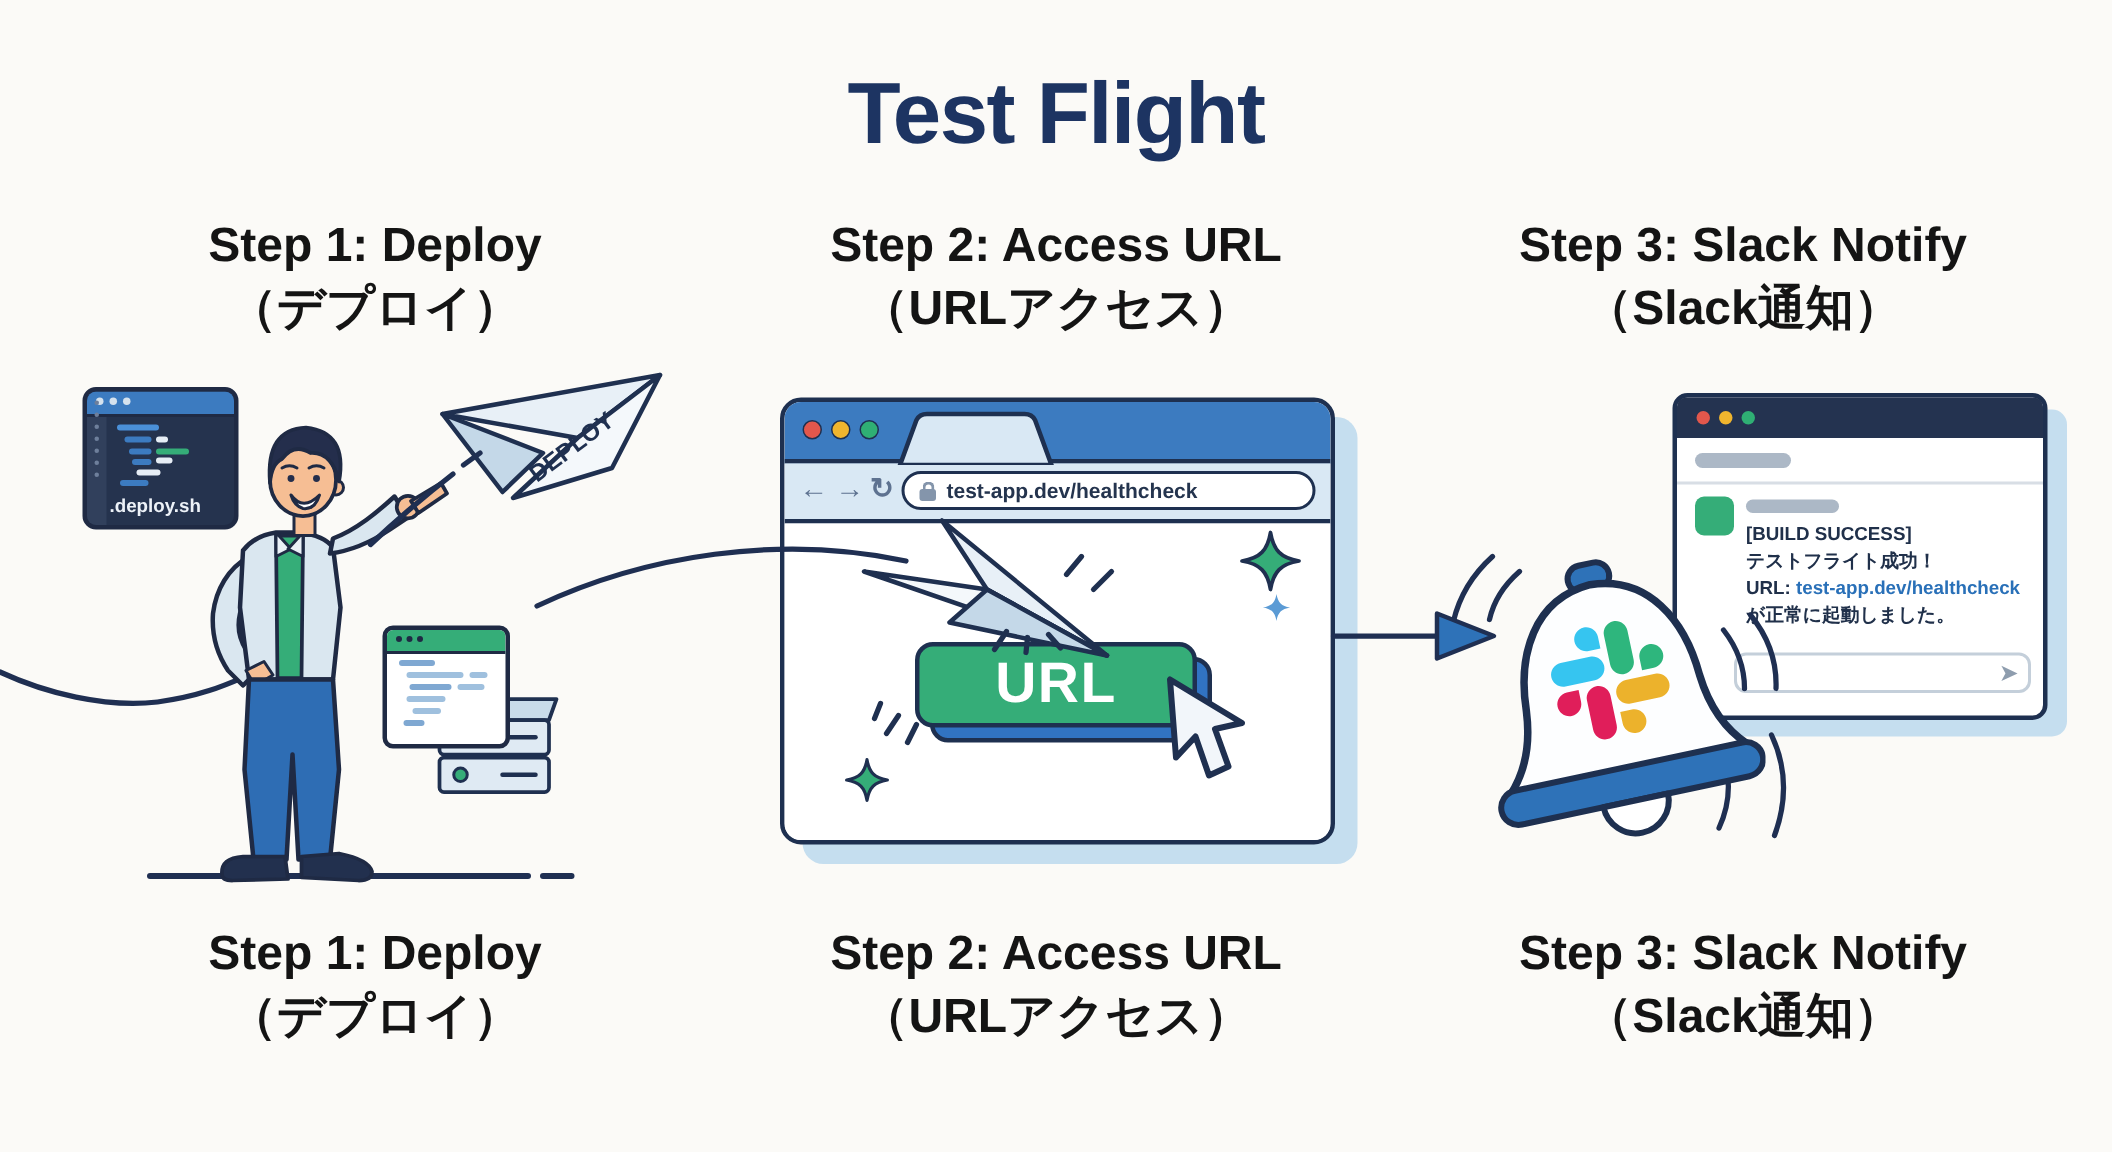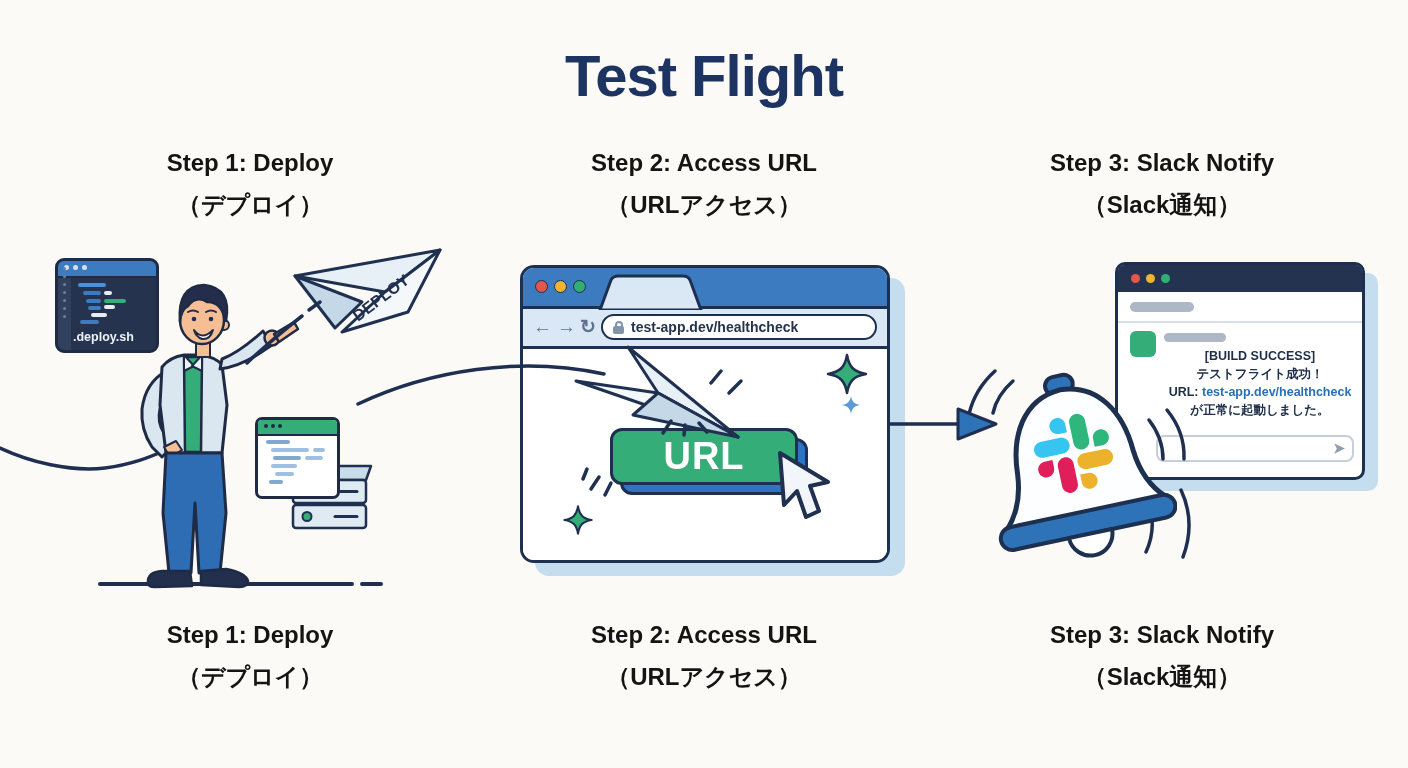--- a/index.html
+++ b/index.html
@@ -13,7 +13,7 @@
     font-size:58px;font-weight:bold;color:#1D3462;letter-spacing:-1px;
   }
   .step-label{position:absolute;width:480px;text-align:center;font-weight:bold;color:#141414;
-    font-size:24px;line-height:42px;}
+    font-size:32px;line-height:42px;}
   .step-label.top{top:142px}
   .step-label.bottom{top:614px}
   .pos1{left:10px}.pos2{left:464px}.pos3{left:922px}

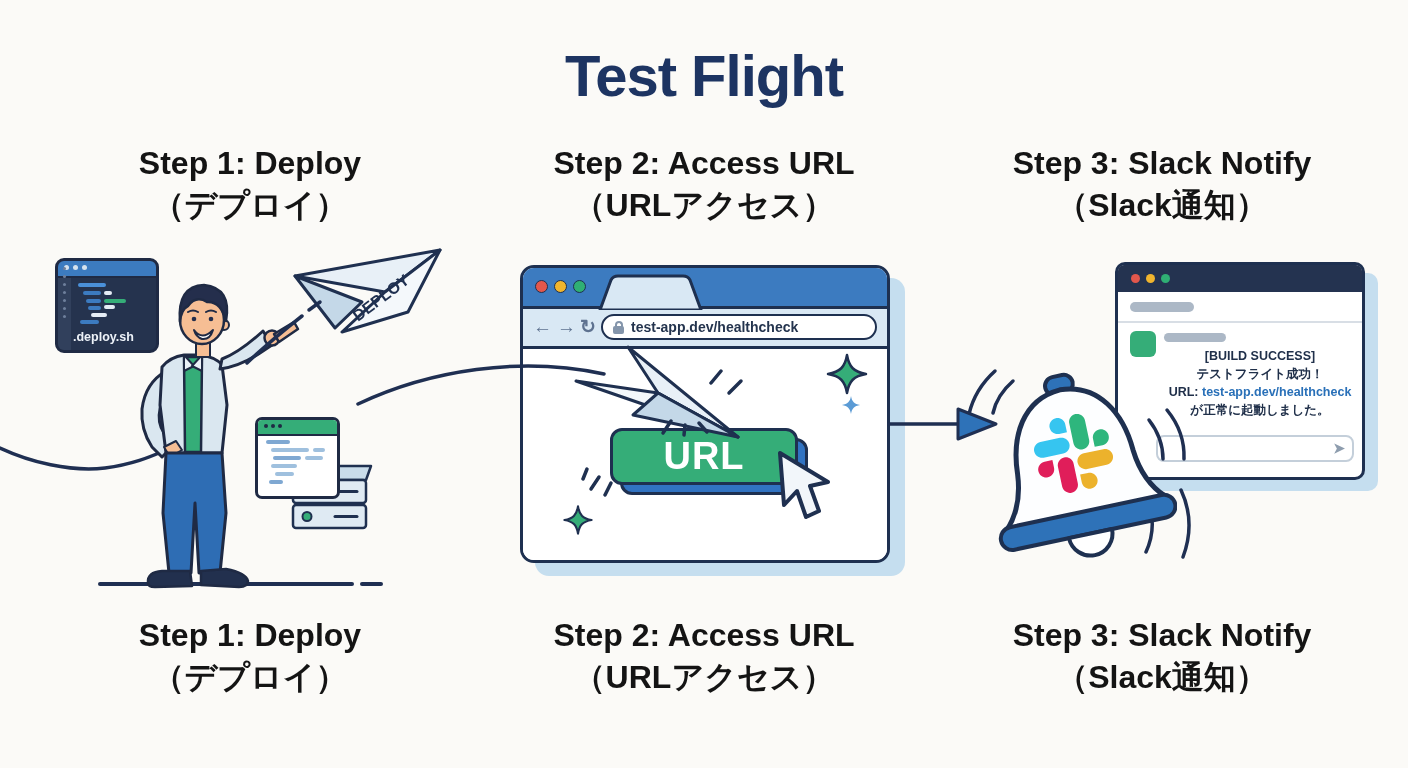--- a/index.html
+++ b/index.html
@@ -62,7 +62,7 @@
   
   .notif{position:absolute;left:1115px;top:262px;width:250px;height:218px;z-index:25;
     background:#fff;border:3px solid #1E3050;border-radius:10px;box-sizing:border-box;
-    box-shadow:13px 11px 0 0 #C5DEEF;text-align:center;}
+    box-shadow:13px 11px 0 0 #C5DEEF;}
   .notif .nbar{height:27px;background:#243350;border-radius:6px 6px 0 0;position:relative;}
   .ph{position:absolute;background:#ACB8C6;border-radius:5px;}
   .divider{position:absolute;left:0;right:0;top:56px;height:2px;background:#D8DEE5;}

